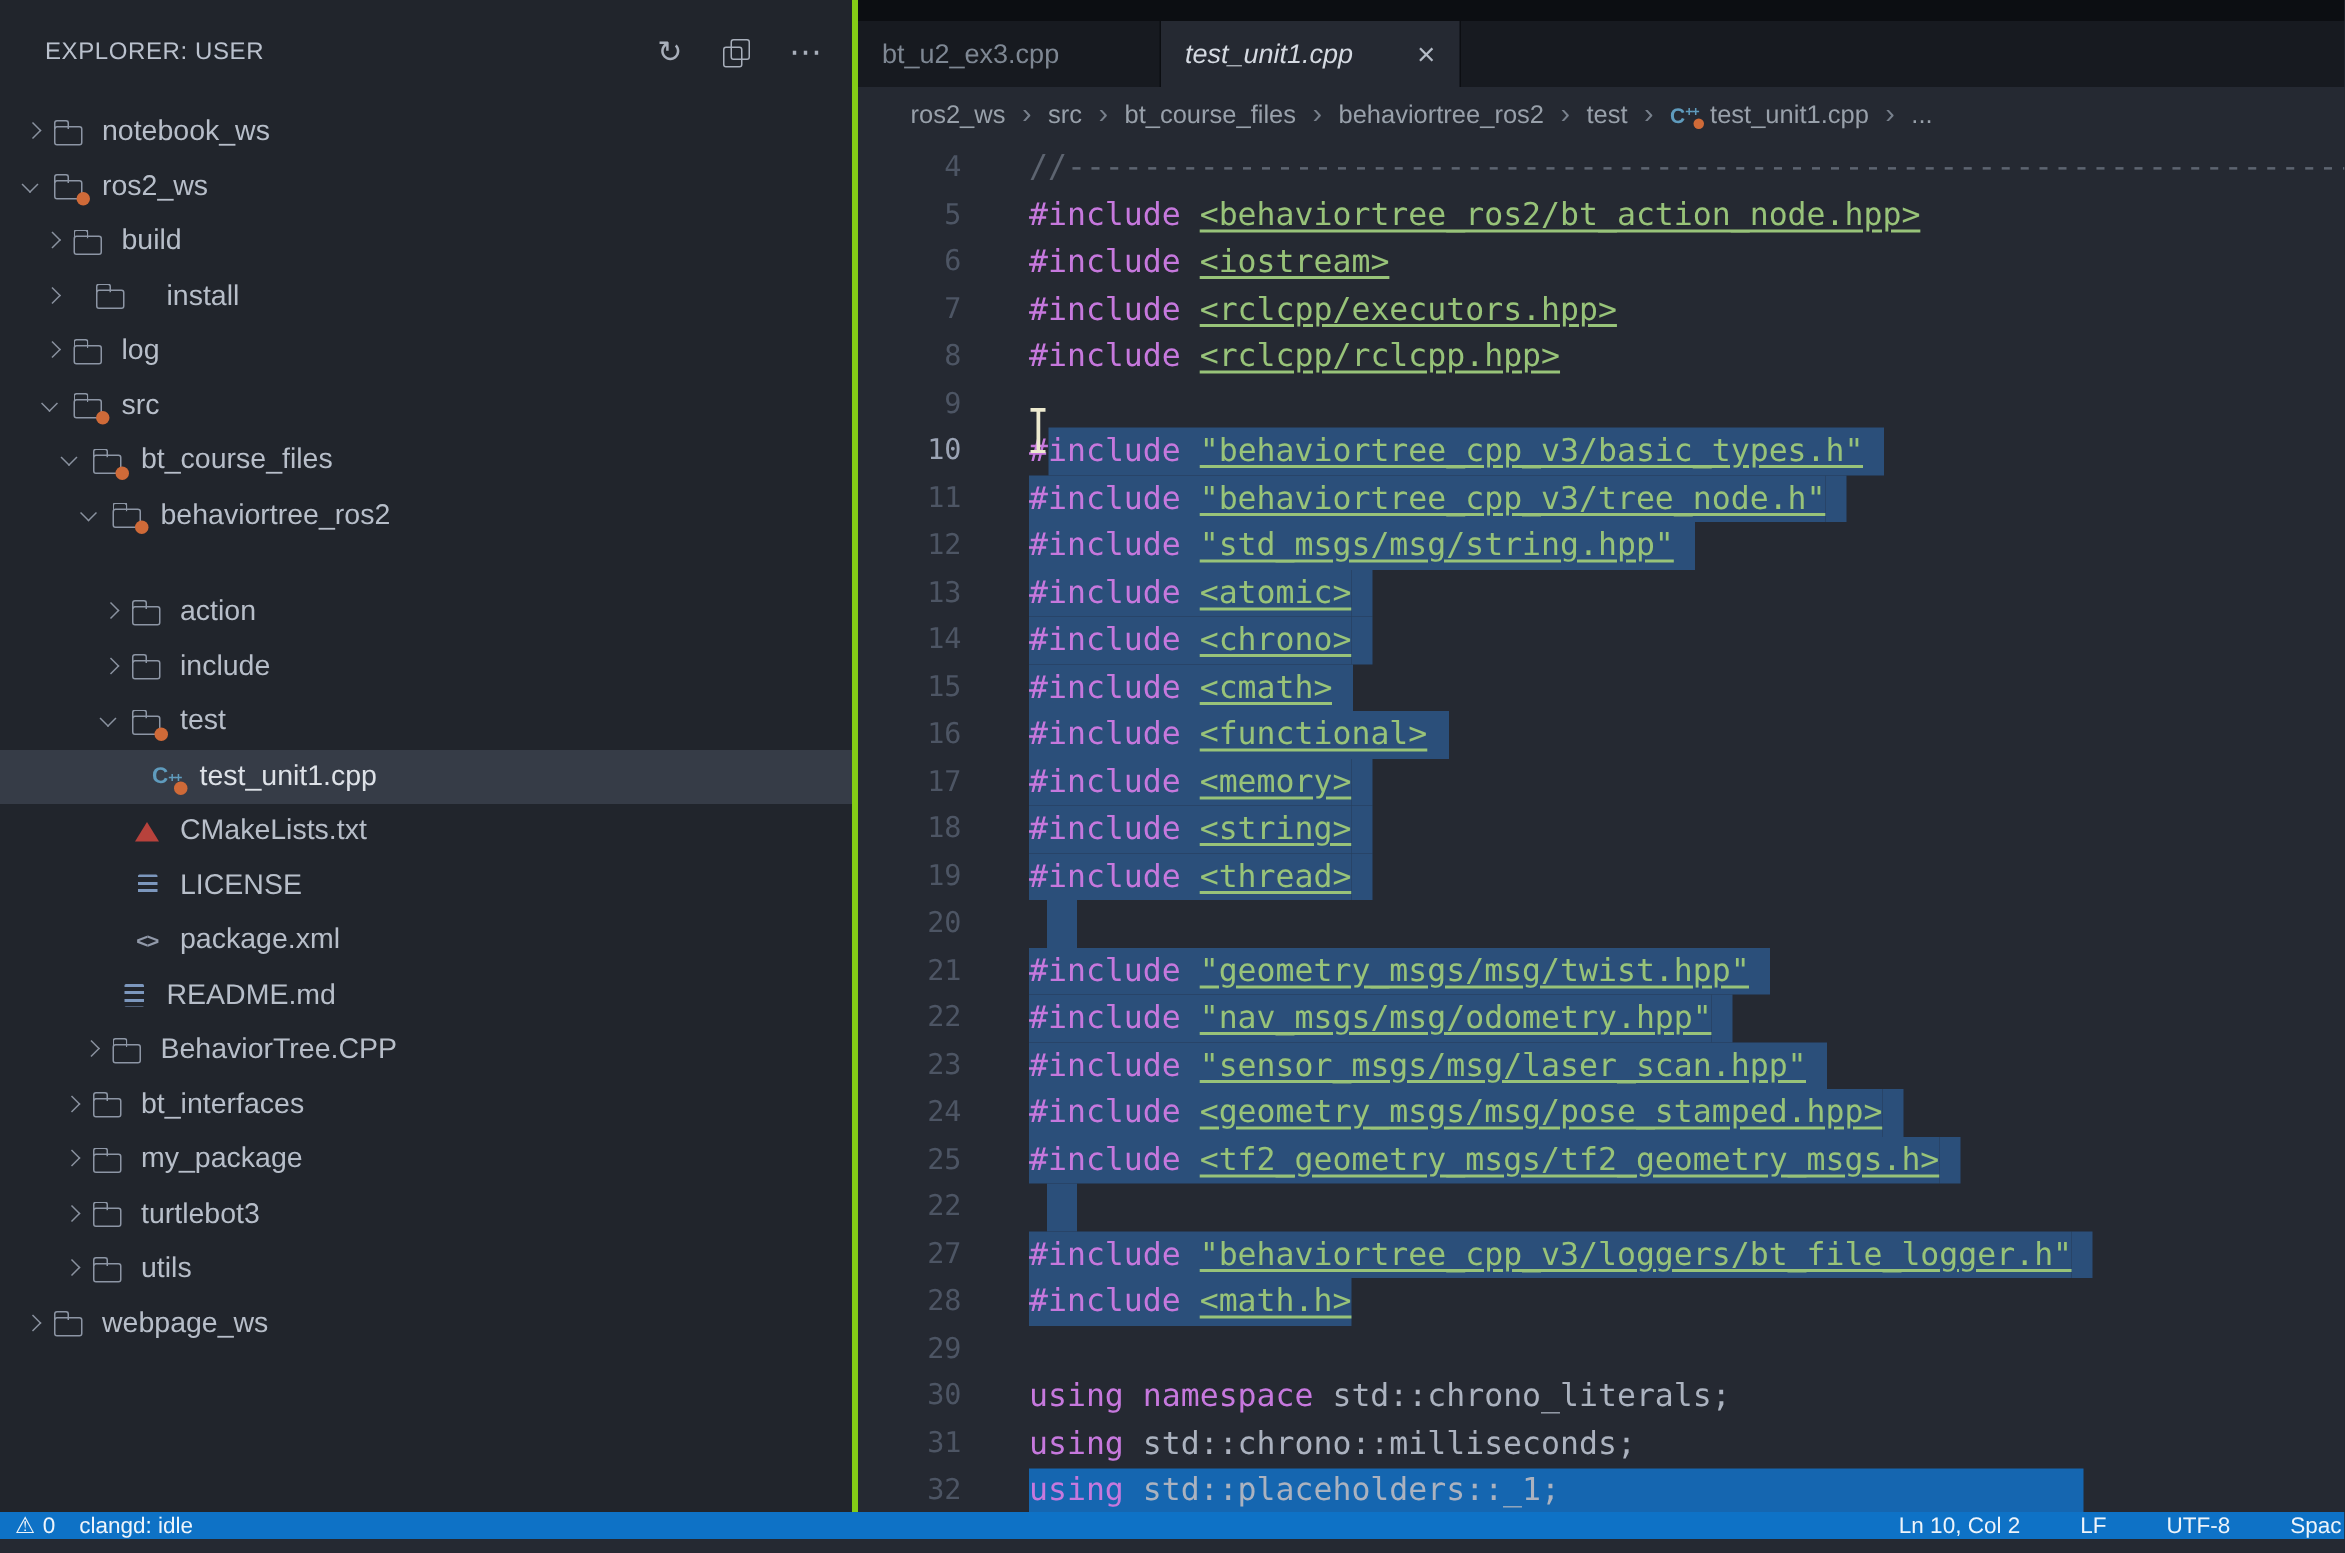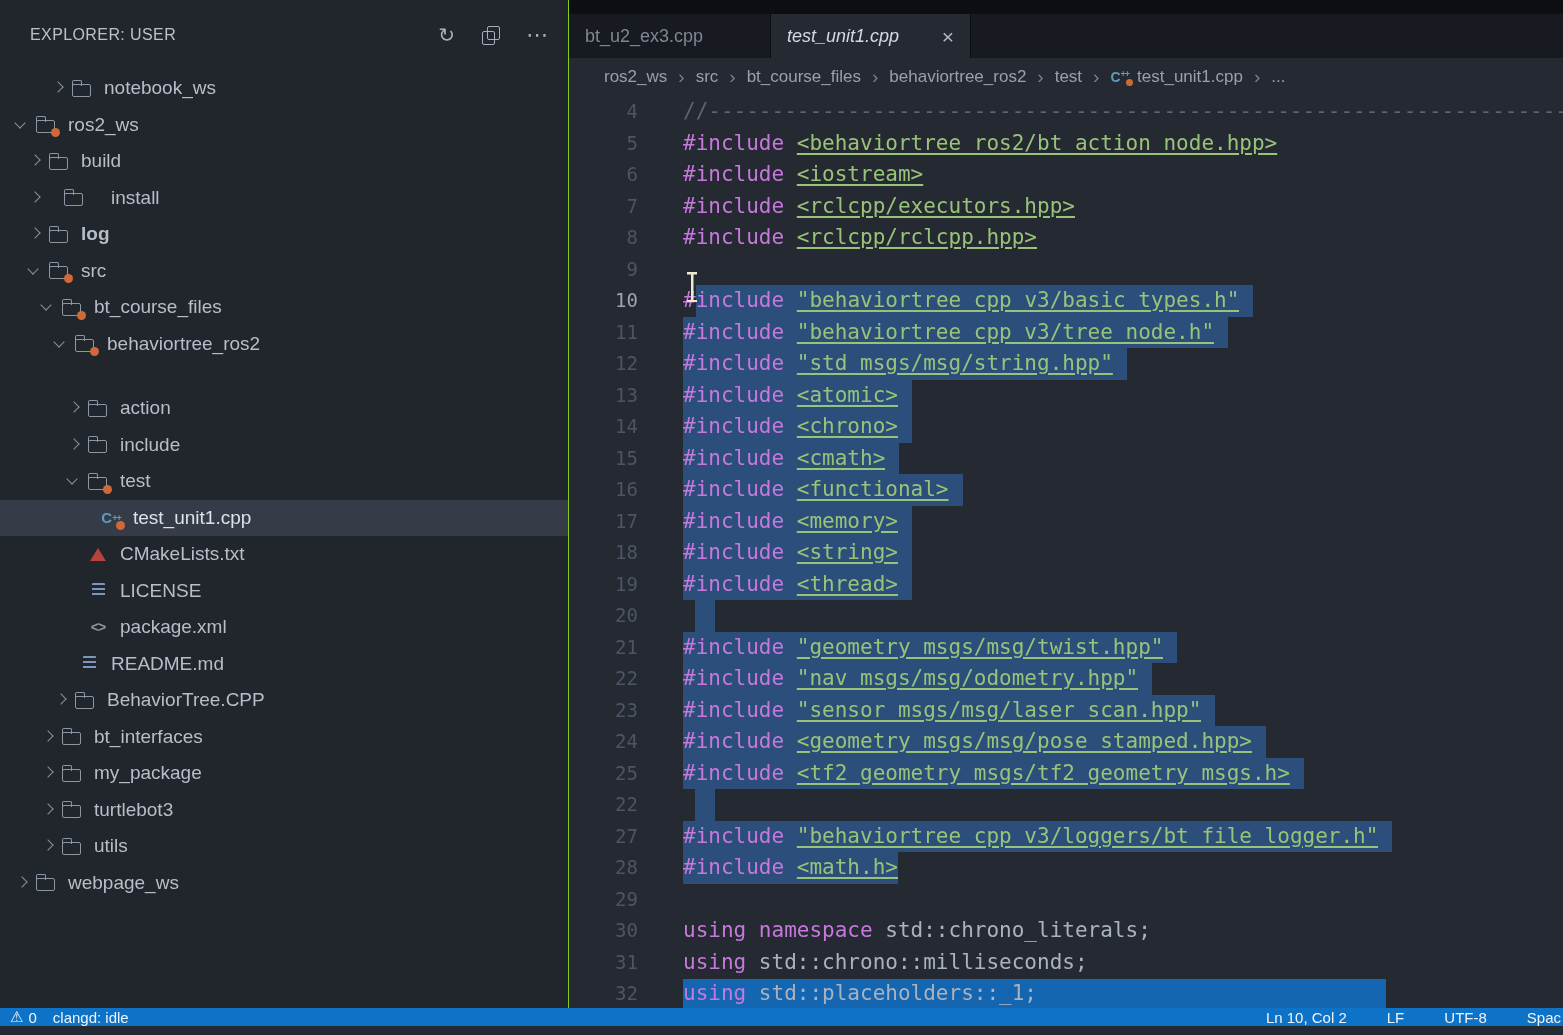--- a/index.html
+++ b/index.html
@@ -60,7 +60,7 @@
   .tlabel{margin-left:2px;white-space:nowrap}
 
   
-  .main{width:995px;display:flex;flex-direction:column;background:var(--ed);border-left:1px solid #84cc16}
+  .main{width:995px;display:flex;flex-direction:column;background:var(--ed);border-left:4px solid #84cc16}
   .topstrip{height:14px;background:var(--strip)}
   .tabbar{height:44px;background:var(--tabbar);display:flex}
   .tab{height:100%;display:flex;align-items:center;padding:0 16px;font-size:18px;

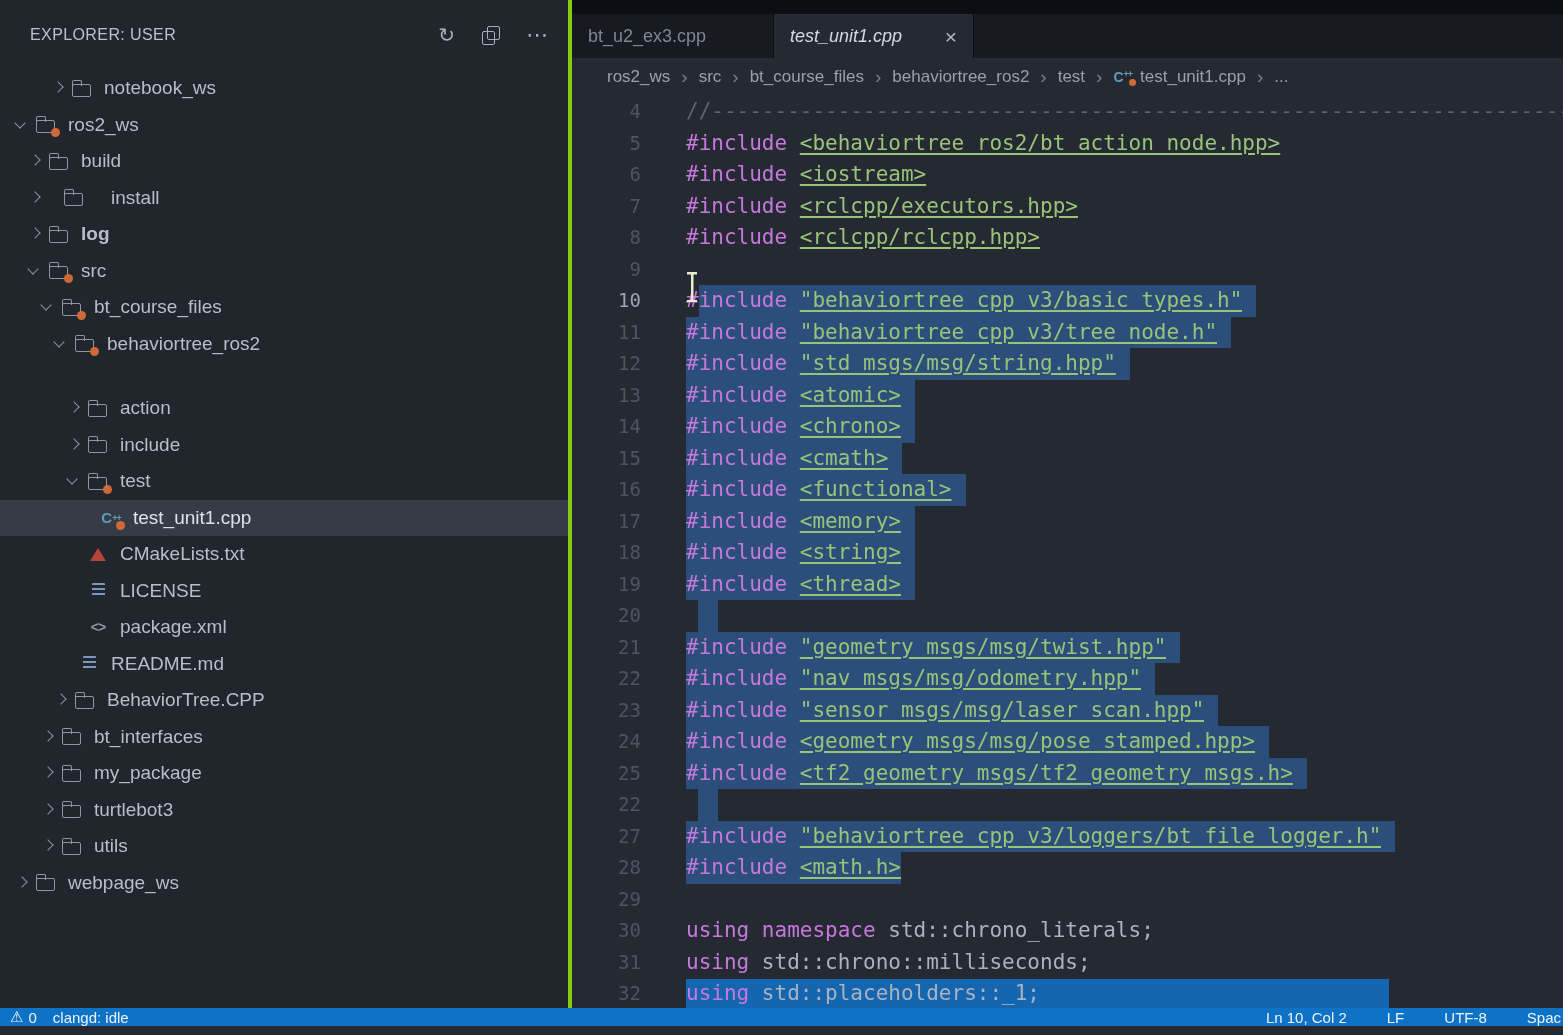--- a/index.html
+++ b/index.html
@@ -125,7 +125,7 @@
         </span>
       </div>
       <div>
-          <div class="tree-row" style="padding-left: 12px; margin-left: 36px;">
+          <div class="tree-row" style="padding-left: 12px;">
             <span class="chev right"></span>
             <span class="ticon folder"></span>
             <span class="tlabel">notebook_ws</span>

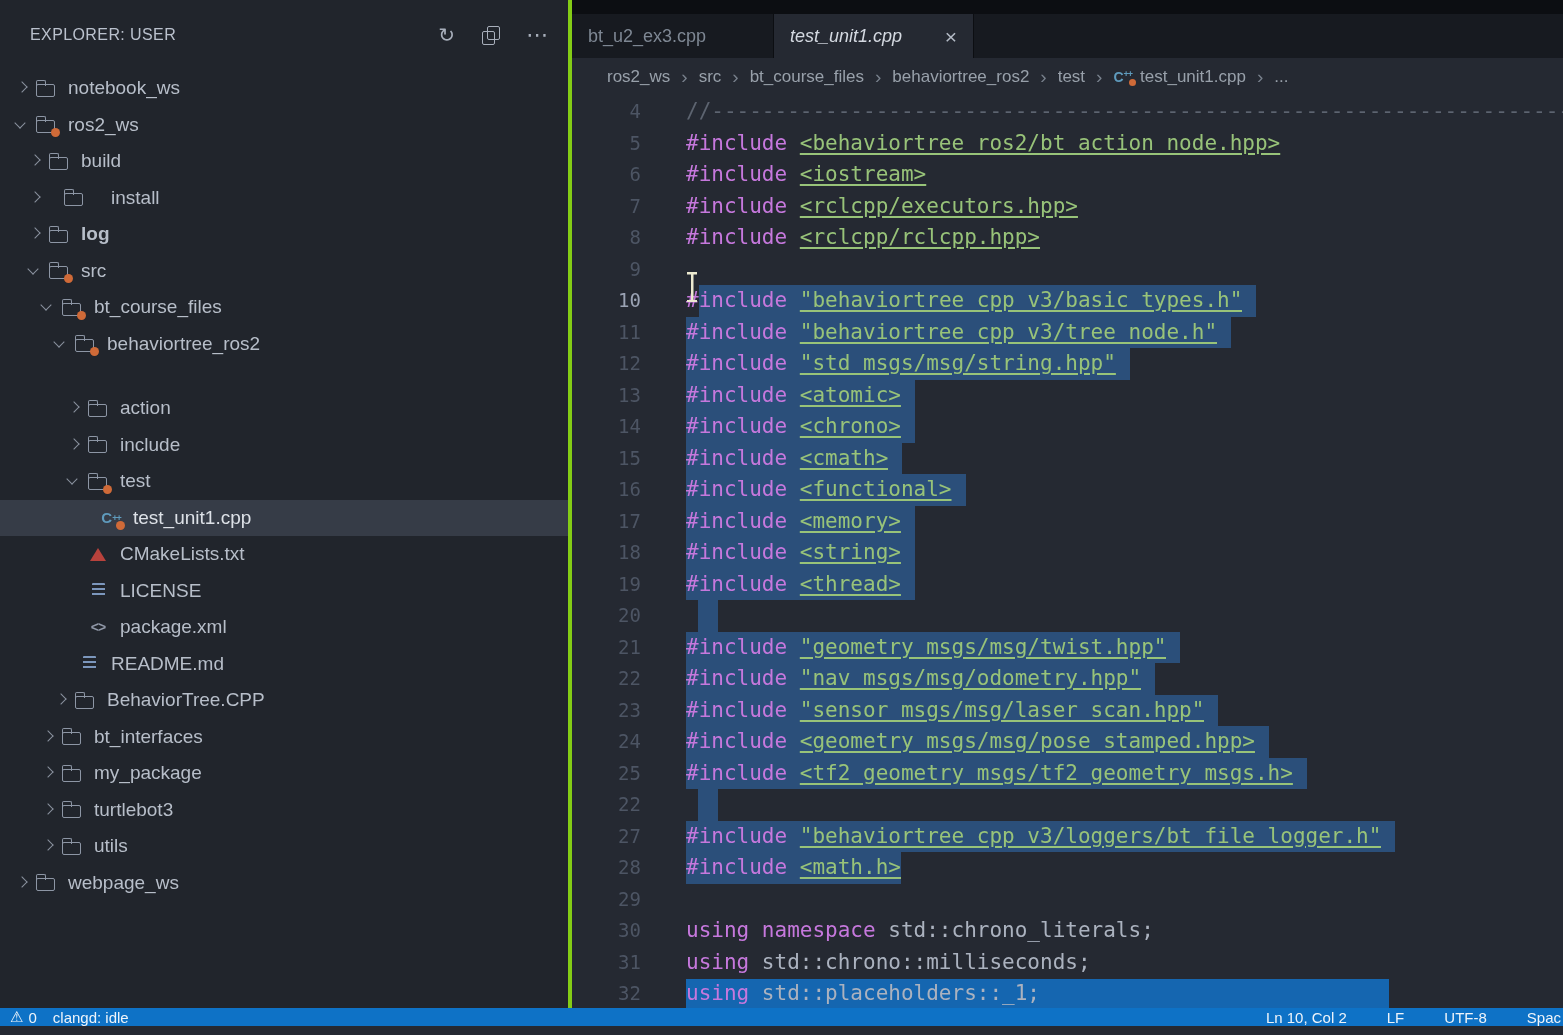--- a/index.html
+++ b/index.html
@@ -147,7 +147,7 @@
             <span class="ticon folder"></span>
             <span class="tlabel">install</span>
           </div>
-          <div class="tree-row" style="padding-left: 25px; font-weight: bold;">
+          <div class="tree-row" style="padding-left: 25px;">
             <span class="chev right"></span>
             <span class="ticon folder"></span>
             <span class="tlabel">log</span>

